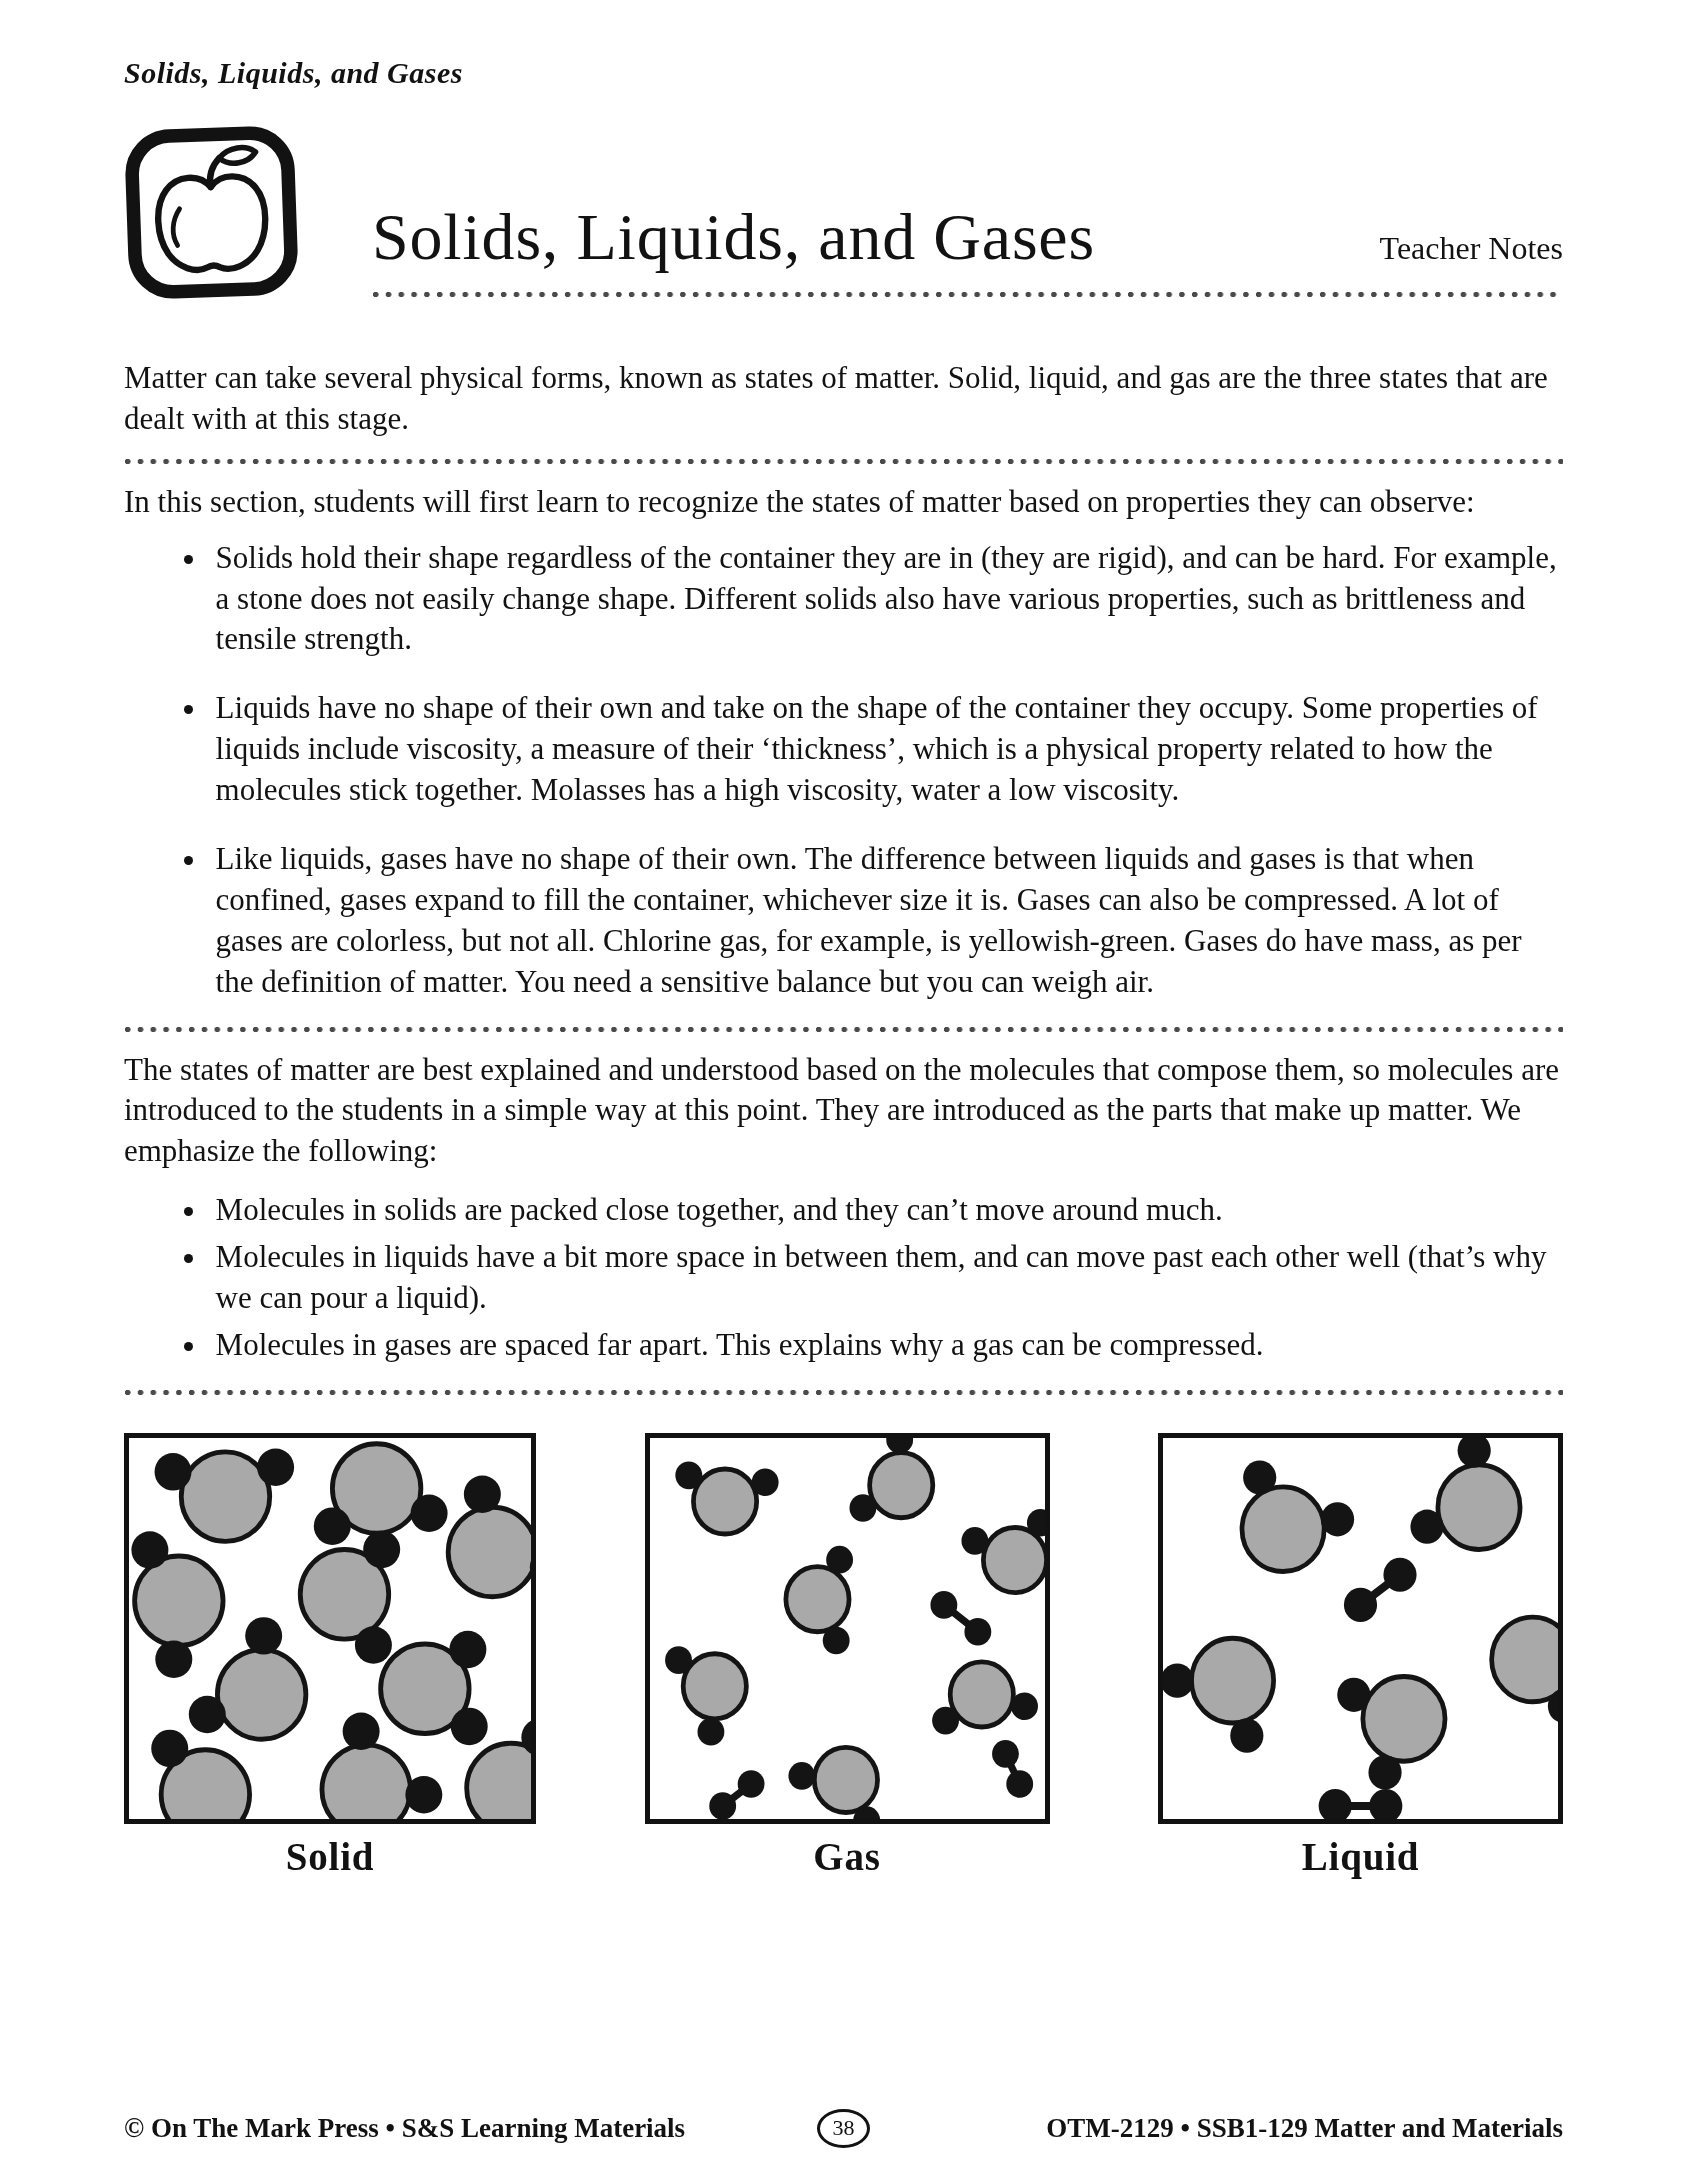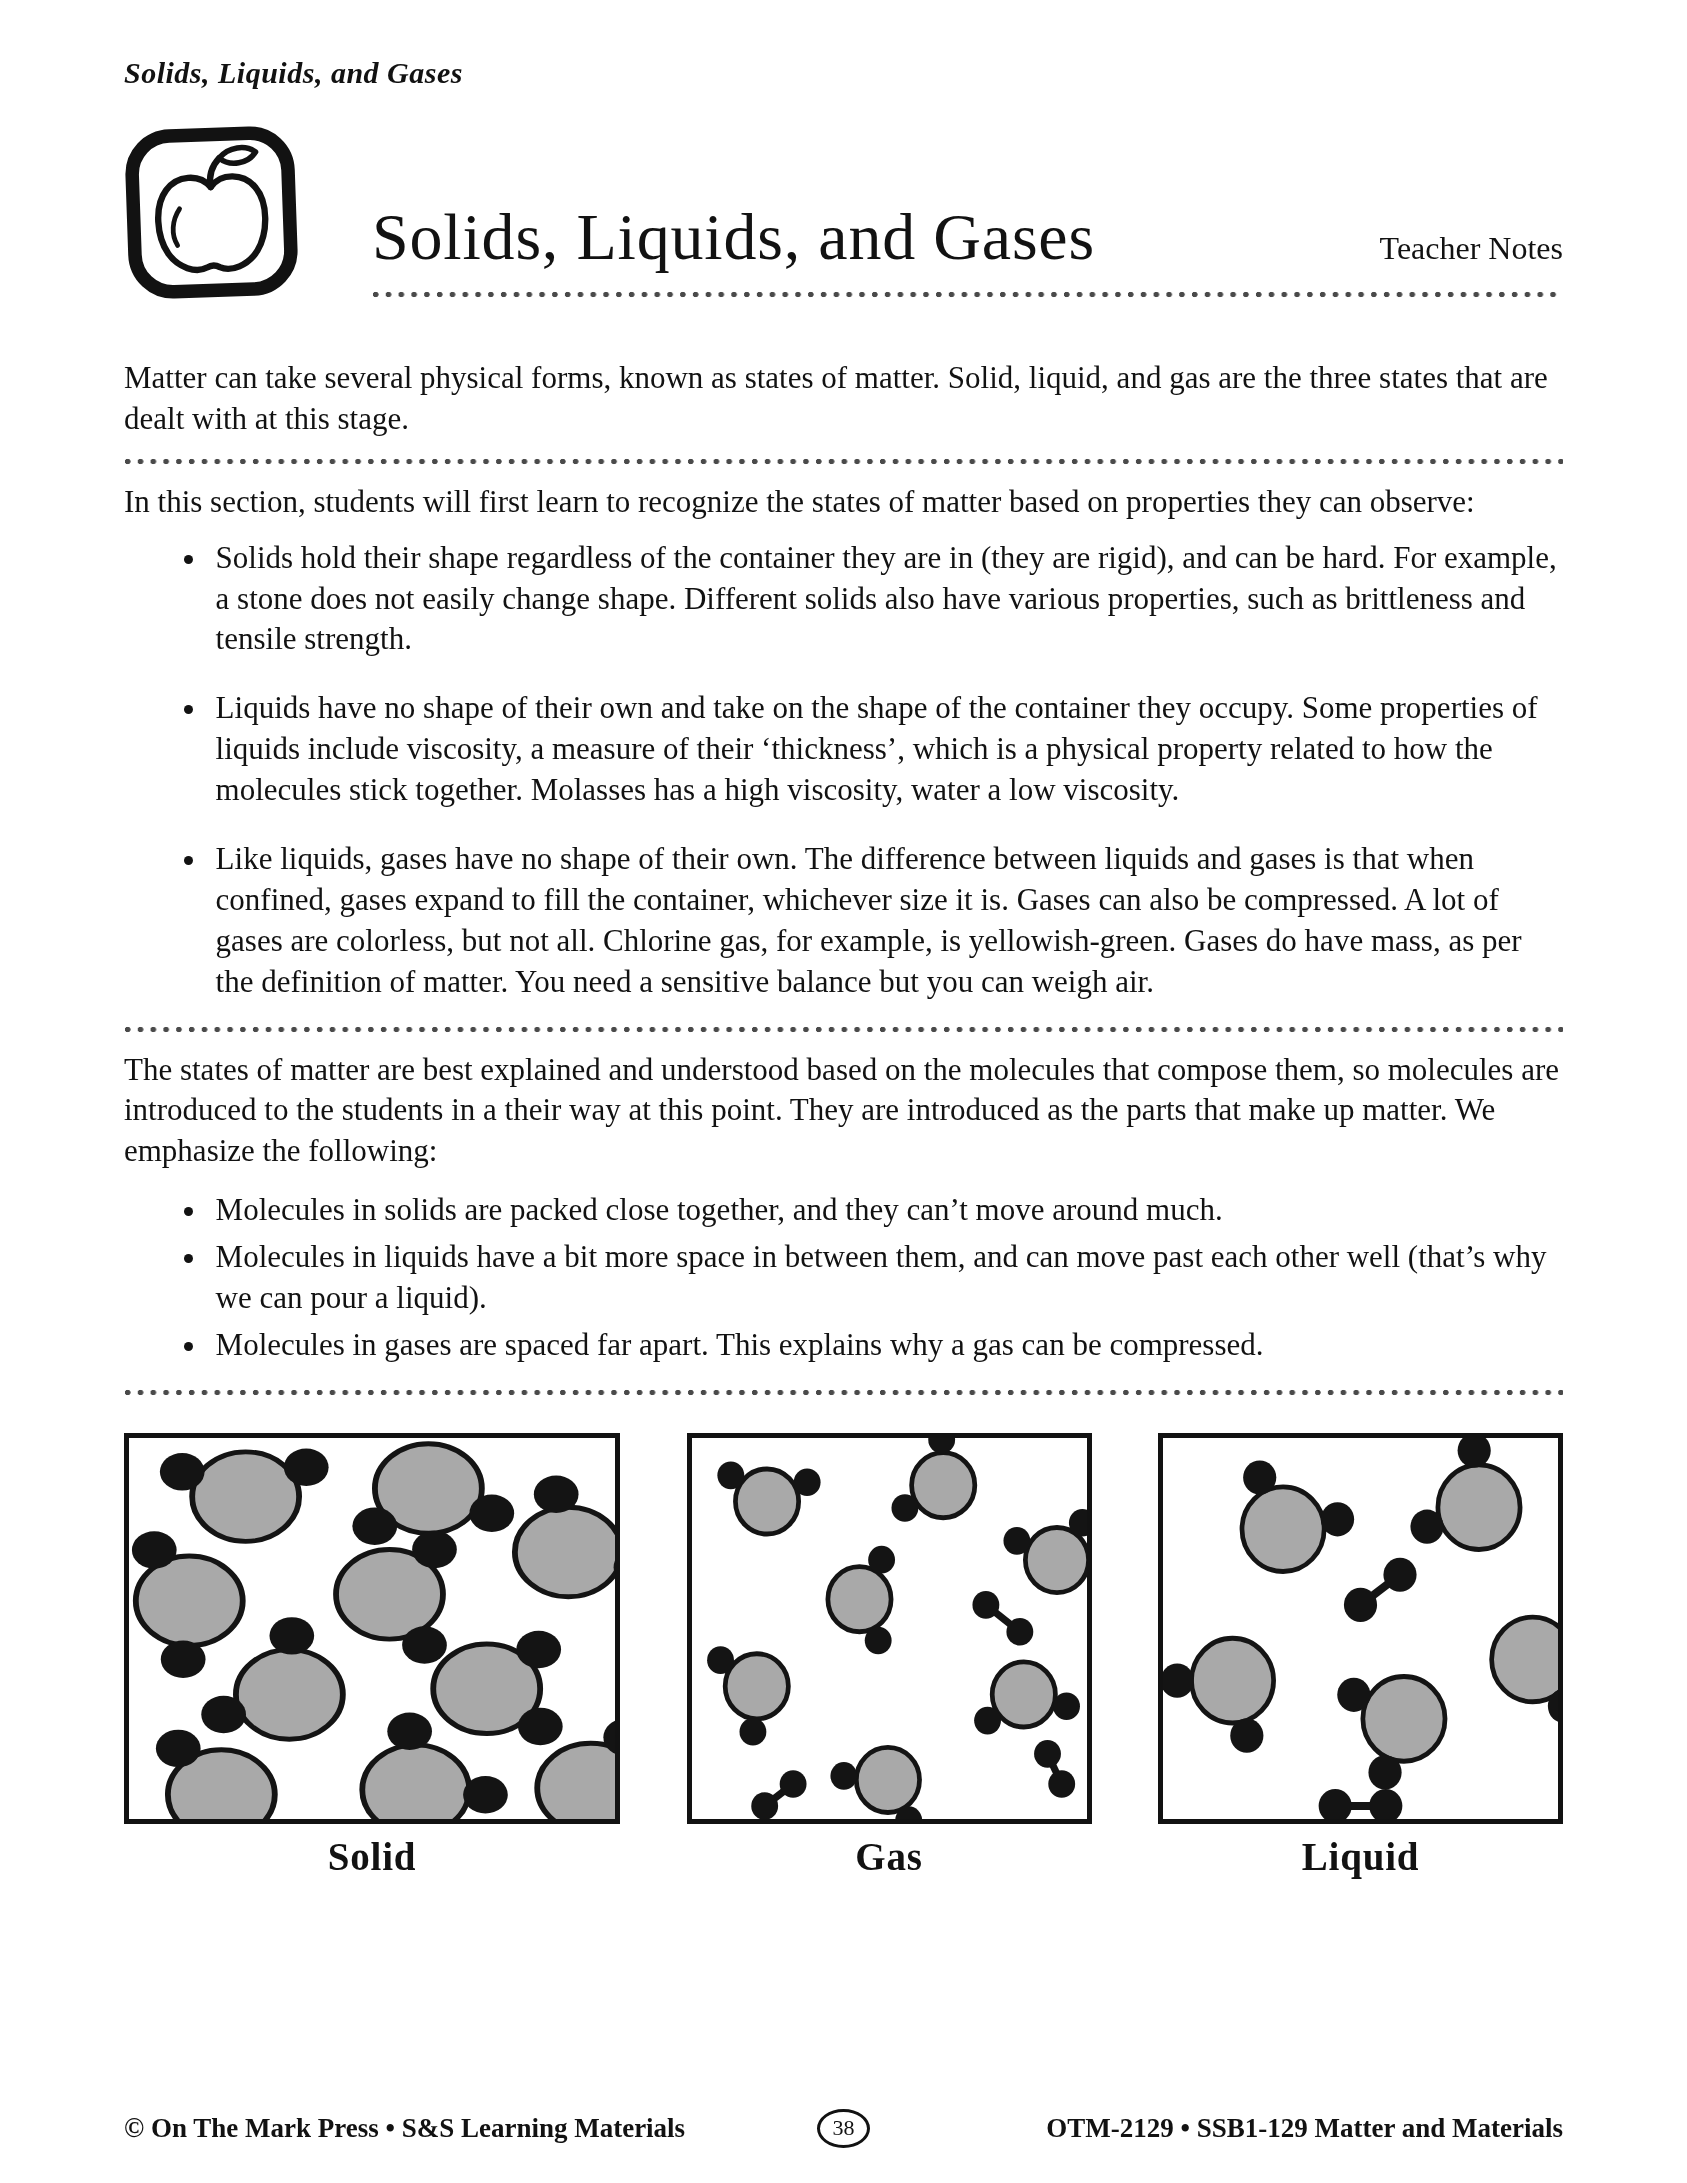--- a/index.html
+++ b/index.html
@@ -149,7 +149,7 @@
 
   <div class="dots sep"></div>
 
-  <p class="body-text">The states of matter are best explained and understood based on the molecules that compose them, so molecules are introduced to the students in a their way at this point. They are introduced as the parts that make up matter. We emphasize the following:</p>
+  <p class="body-text">The states of matter are best explained and understood based on the molecules that compose them, so molecules are introduced to the students in a simple way at this point. They are introduced as the parts that make up matter. We emphasize the following:</p>
 
   <ul class="bullets tight body-text">
     <li>Molecules in solids are packed close together, and they can’t move around much.</li>

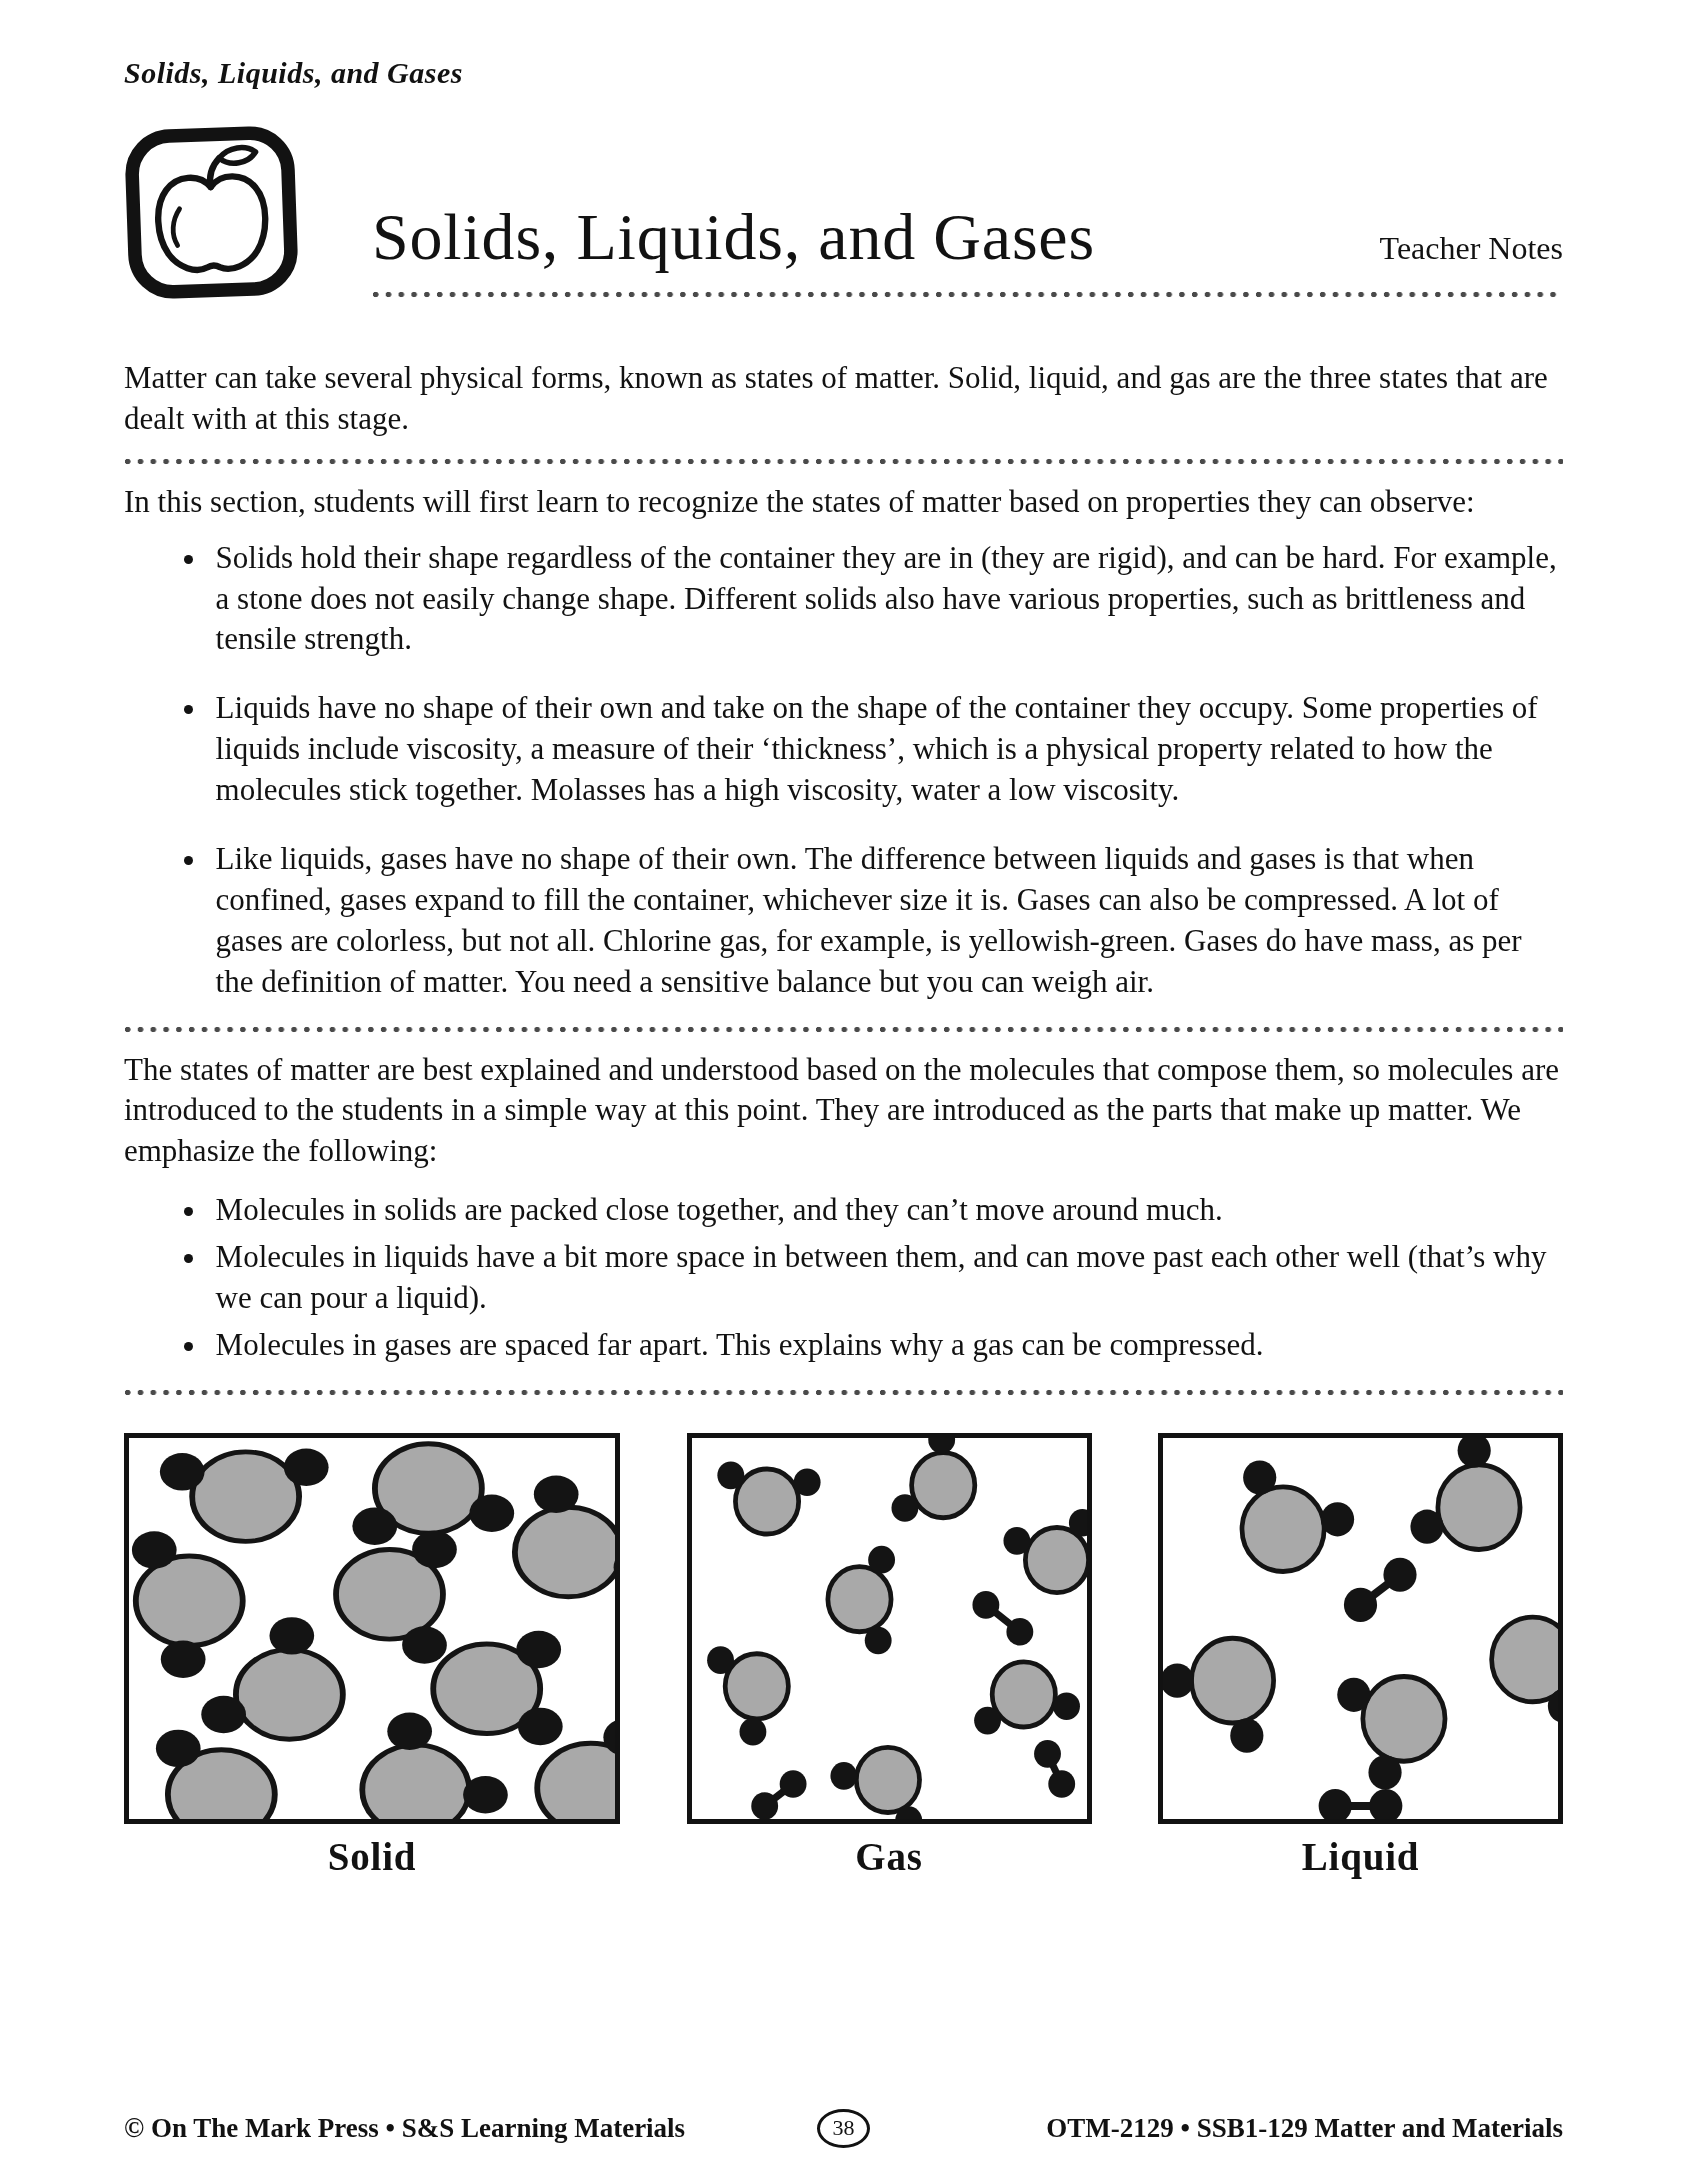--- a/index.html
+++ b/index.html
@@ -74,7 +74,7 @@
     justify-content: space-between;
     margin-top: 20px;
   }
-  .figure { width: 496px; }
+  .figure { width: 412px; }
   .figure.fig-mid { width: 405px; }
   .figure.fig-right { width: 405px; }
   .mol-box {

